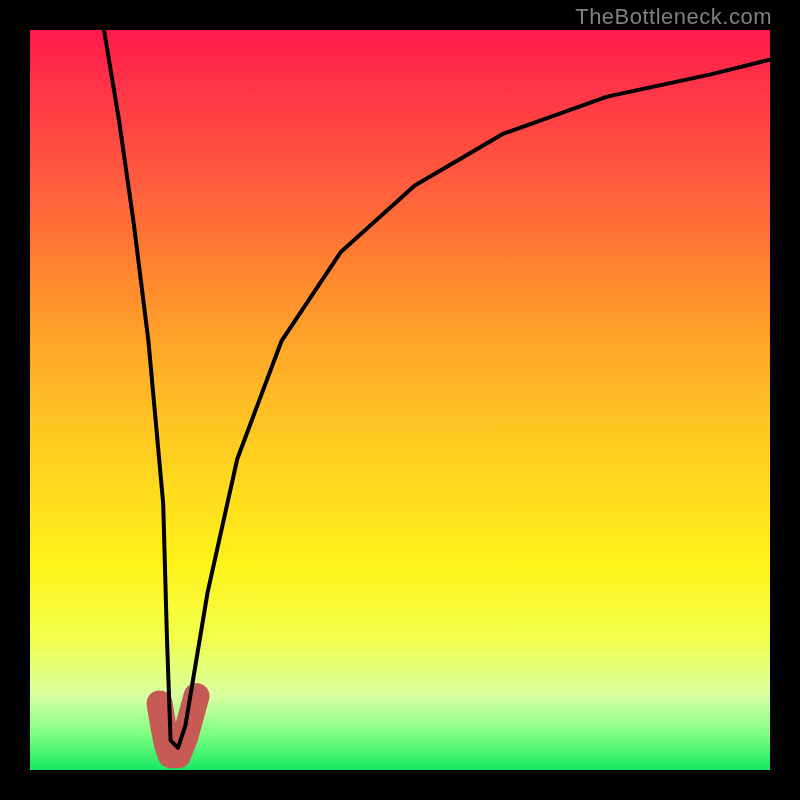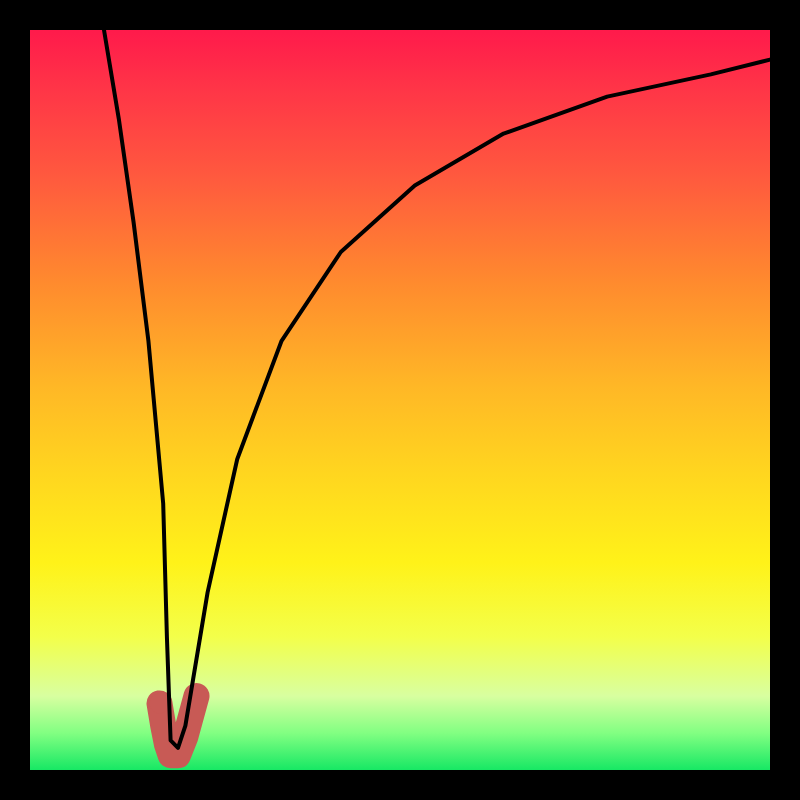--- a/index.html
+++ b/index.html
@@ -68,6 +68,7 @@
     <path id="main-curve" fill="none" stroke="#000" stroke-width="4" stroke-linecap="round" stroke-linejoin="round" d="M74.0 0.0 L88.8 88.8 L103.6 192.4 L118.4 310.8 L133.2 473.6 L136.9 606.8 L140.6 710.4 L148.0 717.8 L155.4 695.6 L162.8 651.2 L177.6 562.4 L207.2 429.2 L251.6 310.8 L310.8 222.0 L384.8 155.4 L473.6 103.6 L577.2 66.6 L680.8 44.4 L740.0 29.6"></path>
   </svg>
 
+  <div class="watermark">TheBottleneck.com</div>
 </div>
 
 </body></html>

